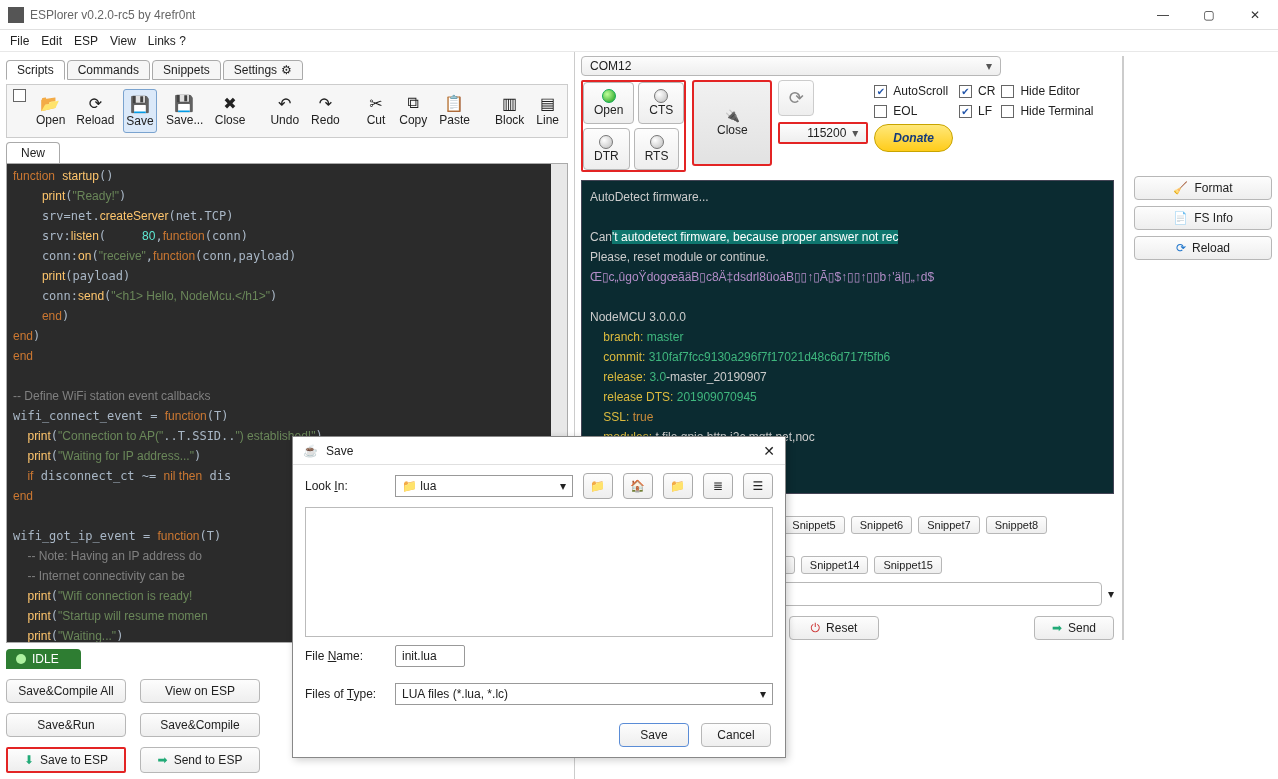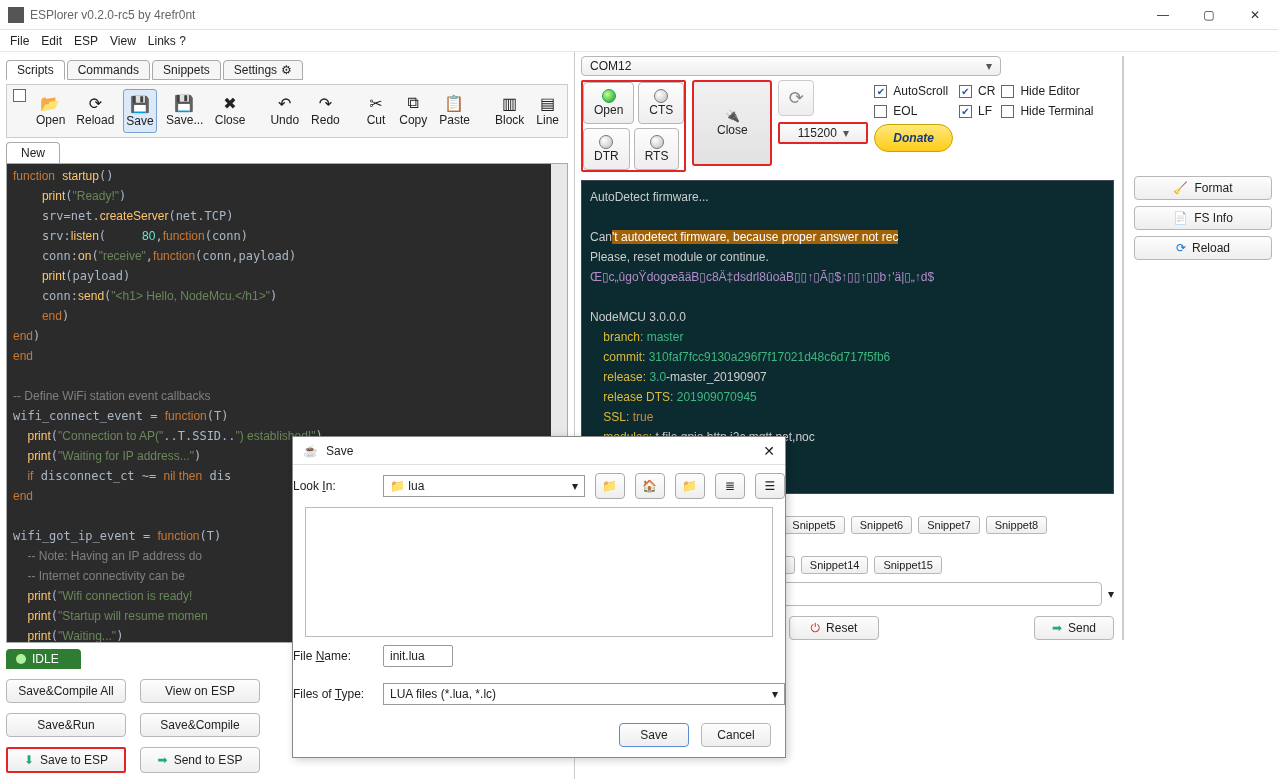--- a/index.html
+++ b/index.html
@@ -292,7 +292,7 @@
           </div>
           <div style="display:flex;flex-direction:column;gap:6px;">
             <div class="refresh">⟳</div>
-            <div class="combo redbox" style="width:90px;justify-content:center;">
+            <div class="combo redbox" style="width:90px;justify-content:flex-end;">
               <span>115200</span>
               <span class="arrow">▾</span>
             </div>

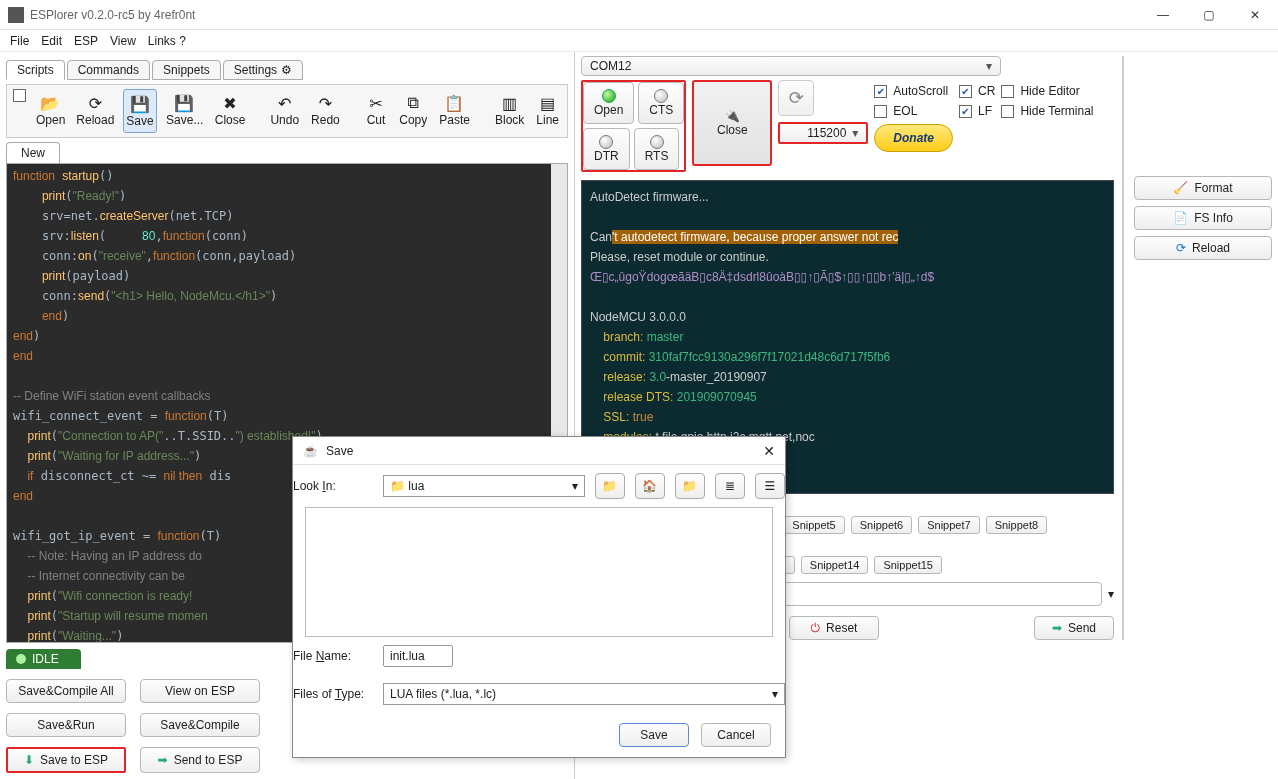--- a/index.html
+++ b/index.html
@@ -77,7 +77,7 @@
 .t-y { color:#ddbb3e; }
 .t-o { color:#c88a3a; }
 .t-g { color:#3fb77e; }
-.t-hl { background:#a16207; color:#fff; }
+.t-hl { background:#0f766e; color:#fff; }
 .t-raw { color:#b38dc8; }
 
 

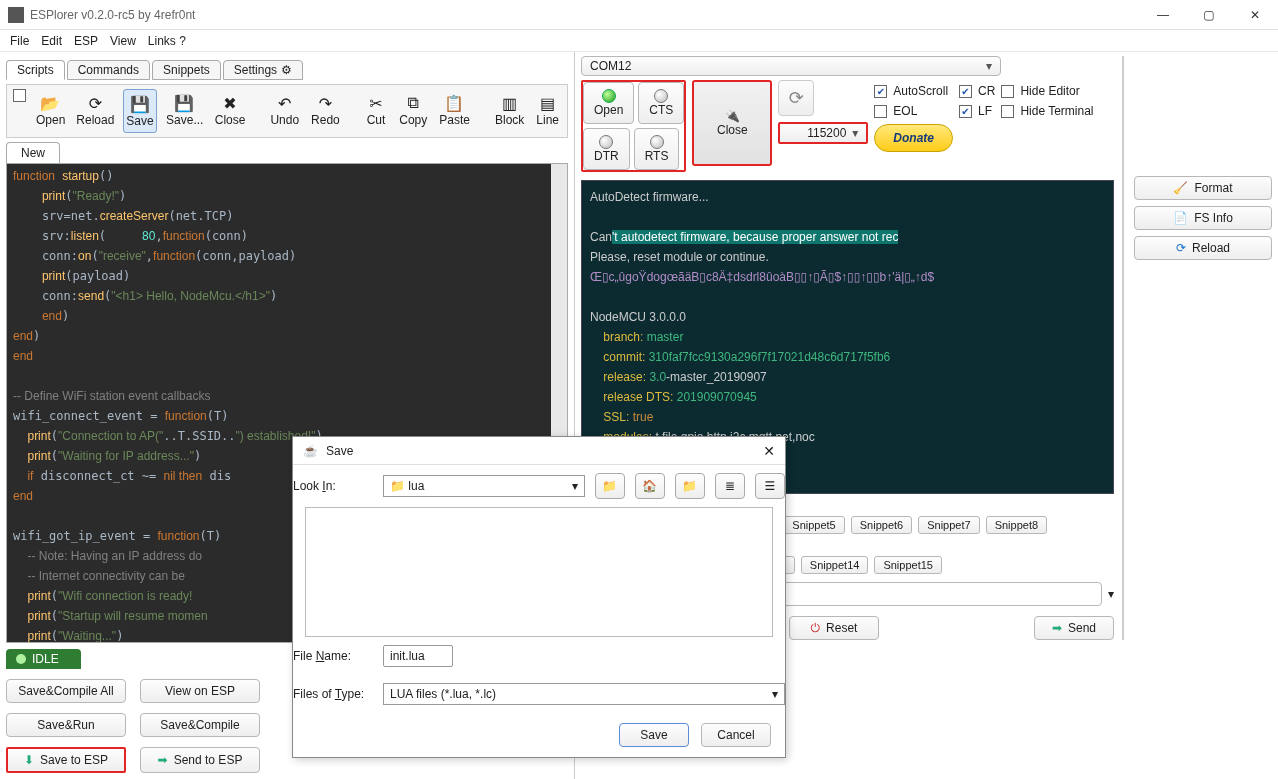--- a/index.html
+++ b/index.html
@@ -97,7 +97,7 @@
 .dialog { position:absolute; left:292px; top:436px; width:494px; height:322px; background:#fff; border:1px solid #888; box-shadow:2px 2px 8px rgba(0,0,0,.2); display:flex; flex-direction:column; }
 .dlg-title { height:28px; display:flex; align-items:center; padding:0 10px; gap:8px; border-bottom:1px solid #e0e0e0; }
 .dlg-title .x { margin-left:auto; font-size:14px; }
-.dlg-row { display:flex; align-items:center; gap:10px; padding:8px 0; }
+.dlg-row { display:flex; align-items:center; gap:10px; padding:8px 12px; }
 .dlg-row .lbl { width:80px; }
 .dlg-row .lbl u { text-decoration:underline; }
 .dlg-row .ctrl { flex:1; border:1px solid #999; padding:3px 6px; display:flex; align-items:center; background:#fff; }

